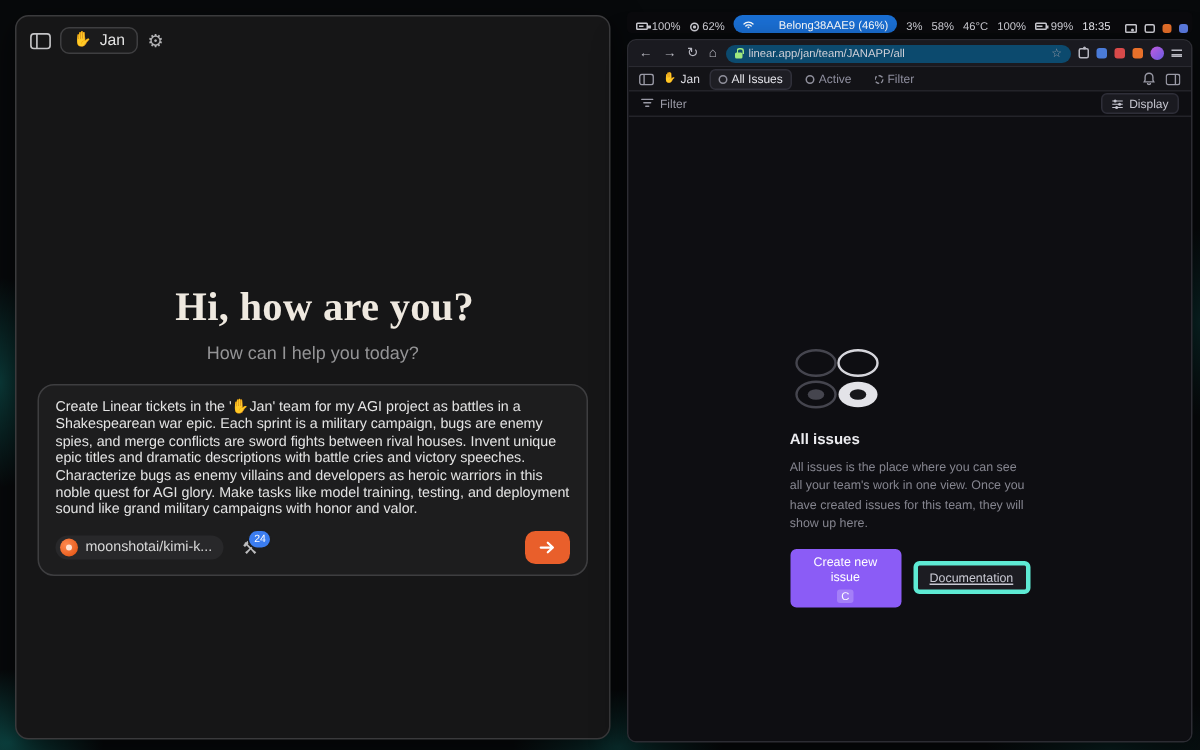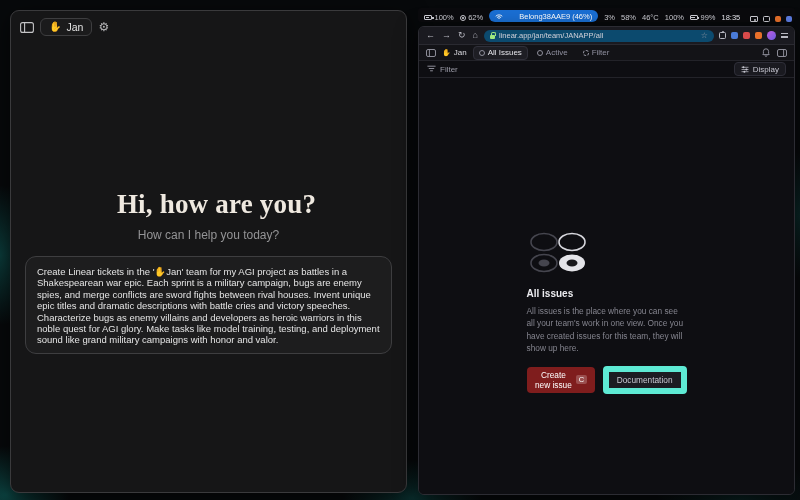--- a/index.html
+++ b/index.html
@@ -145,6 +145,21 @@
 
     <div class="prompt-card">
       <div class="prompt-text">Create Linear tickets in the '✋Jan' team for my AGI project as battles in a Shakespearean war epic. Each sprint is a military campaign, bugs are enemy spies, and merge conflicts are sword fights between rival houses. Invent unique epic titles and dramatic descriptions with battle cries and victory speeches. Characterize bugs as enemy villains and developers as heroic warriors in this noble quest for AGI glory. Make tasks like model training, testing, and deployment sound like grand military campaigns with honor and valor.</div>
+      <div class="prompt-toolbar">
+        <div class="model-chip">
+          <span class="model-ico"></span>
+          <span>moonshotai/kimi-k...</span>
+        </div>
+        <div class="tools">
+          <span class="glyph">⚒</span>
+          <span class="tools-badge">24</span>
+        </div>
+        <button class="send-btn">
+          <svg width="12" height="10" viewBox="0 0 12 10">
+              <path d="M1.5 5h8M6.2 1.8L9.6 5 6.2 8.2" stroke="#fff" stroke-width="1.5" fill="none" stroke-linecap="round" stroke-linejoin="round"></path>
+            </svg>
+        </button>
+      </div>
     </div>
   </div>
 

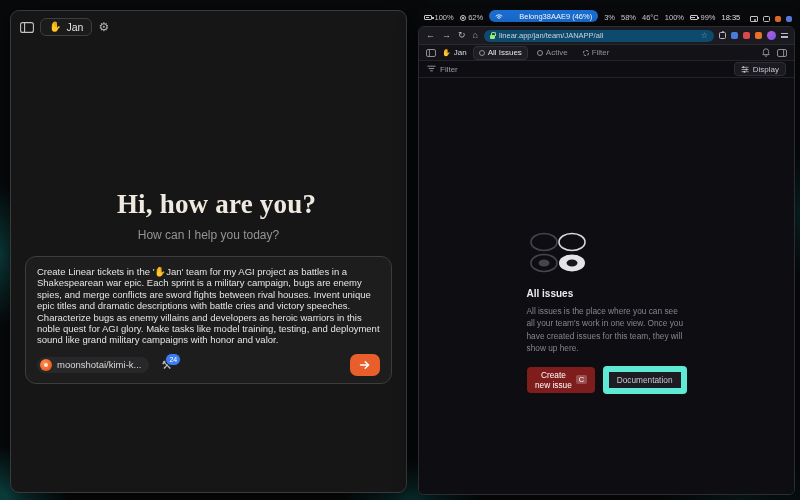--- a/index.html
+++ b/index.html
@@ -110,7 +110,7 @@
   .empty h3{ margin-top:13px; font-size:10px; font-weight:700; color:#ececf0; }
   .empty p{ margin-top:6px; font-size:8.3px; line-height:1.5; color:#85858f; }
   .empty-actions{ display:flex; align-items:center; gap:8px; margin-top:11px; }
-  .btn-primary{ display:flex; align-items:center; gap:4px; background:#7f1d1d; border:none; border-radius:4px; padding:3px 8px; color:#fff; font-size:8.3px; cursor:pointer; }
+  .btn-primary{ display:flex; align-items:center; gap:4px; background:#8b5cf6; border:none; border-radius:4px; padding:3px 8px; color:#fff; font-size:8.3px; cursor:pointer;flex-direction:column; }
   .kbd{ background:rgba(255,255,255,.22); border-radius:2px; padding:0 2.5px; font-size:7.5px; }
   .btn-secondary{ background:#1c1c22; border:6px solid #5eead4; border-radius:4px; padding:3px 8px; color:#c9c9d3; font-size:8.3px; cursor:pointer; }
 

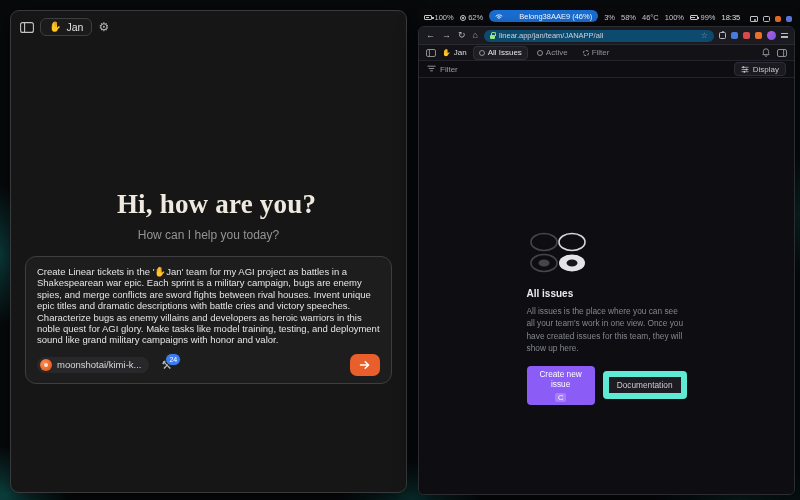--- a/index.html
+++ b/index.html
@@ -112,7 +112,7 @@
   .empty-actions{ display:flex; align-items:center; gap:8px; margin-top:11px; }
   .btn-primary{ display:flex; align-items:center; gap:4px; background:#8b5cf6; border:none; border-radius:4px; padding:3px 8px; color:#fff; font-size:8.3px; cursor:pointer;flex-direction:column; }
   .kbd{ background:rgba(255,255,255,.22); border-radius:2px; padding:0 2.5px; font-size:7.5px; }
-  .btn-secondary{ background:#1c1c22; border:6px solid #5eead4; border-radius:4px; padding:3px 8px; color:#c9c9d3; font-size:8.3px; cursor:pointer; }
+  .btn-secondary{ background:#1c1c22; border:3px solid #5eead4; border-radius:4px; padding:3px 8px; color:#c9c9d3; font-size:8.3px; cursor:pointer;text-decoration:underline; }
 
   svg{ display:block; }
 </style>

